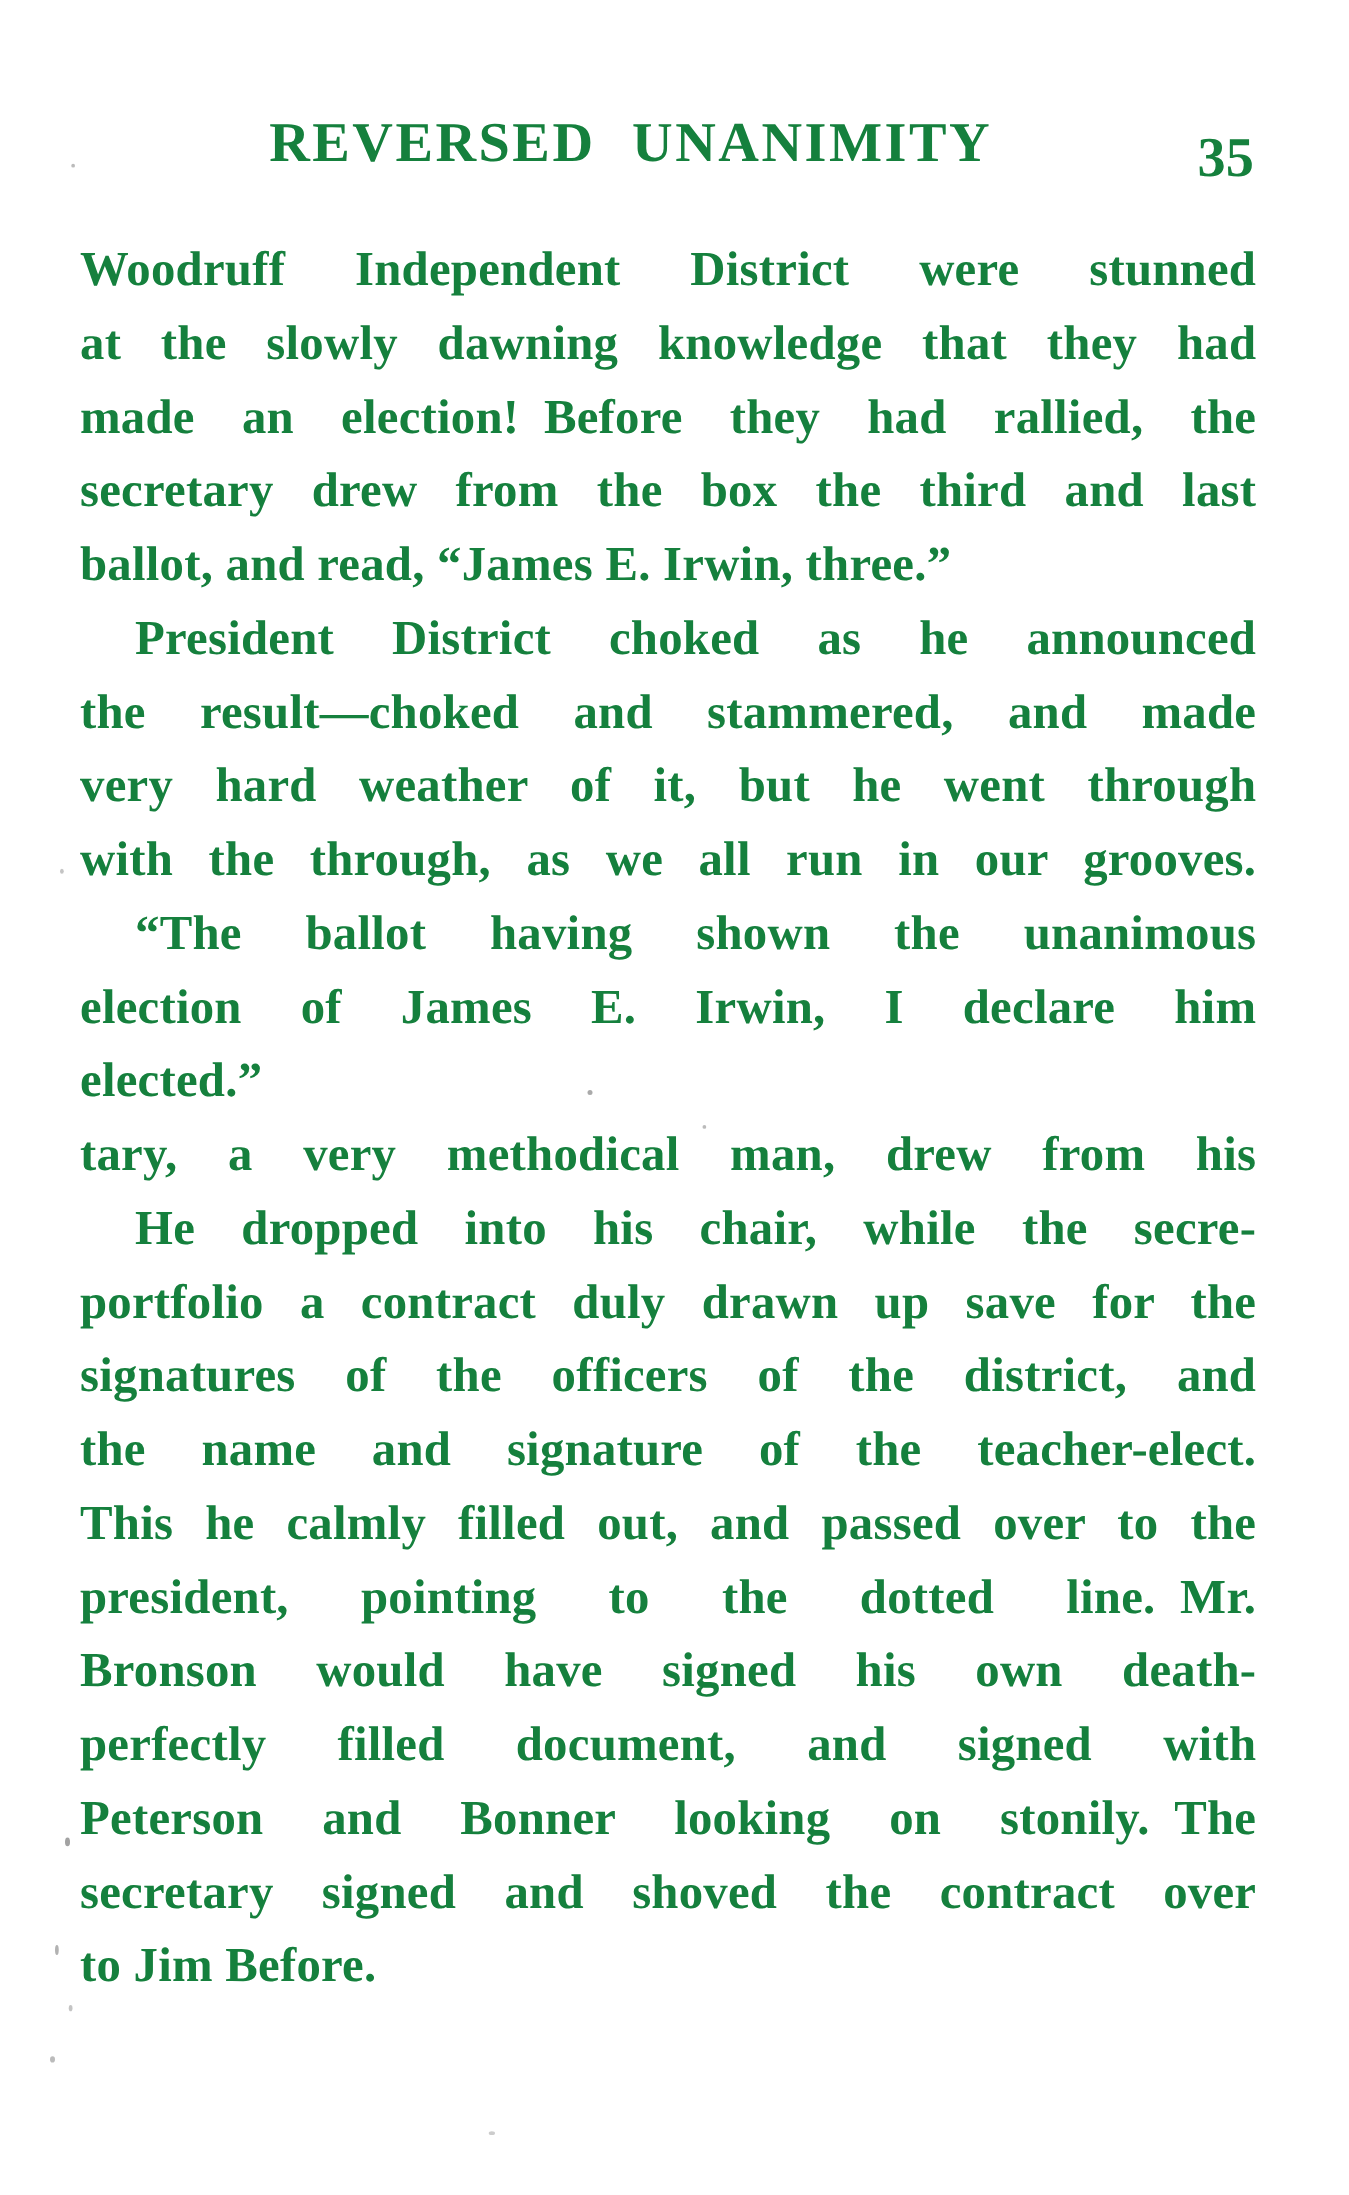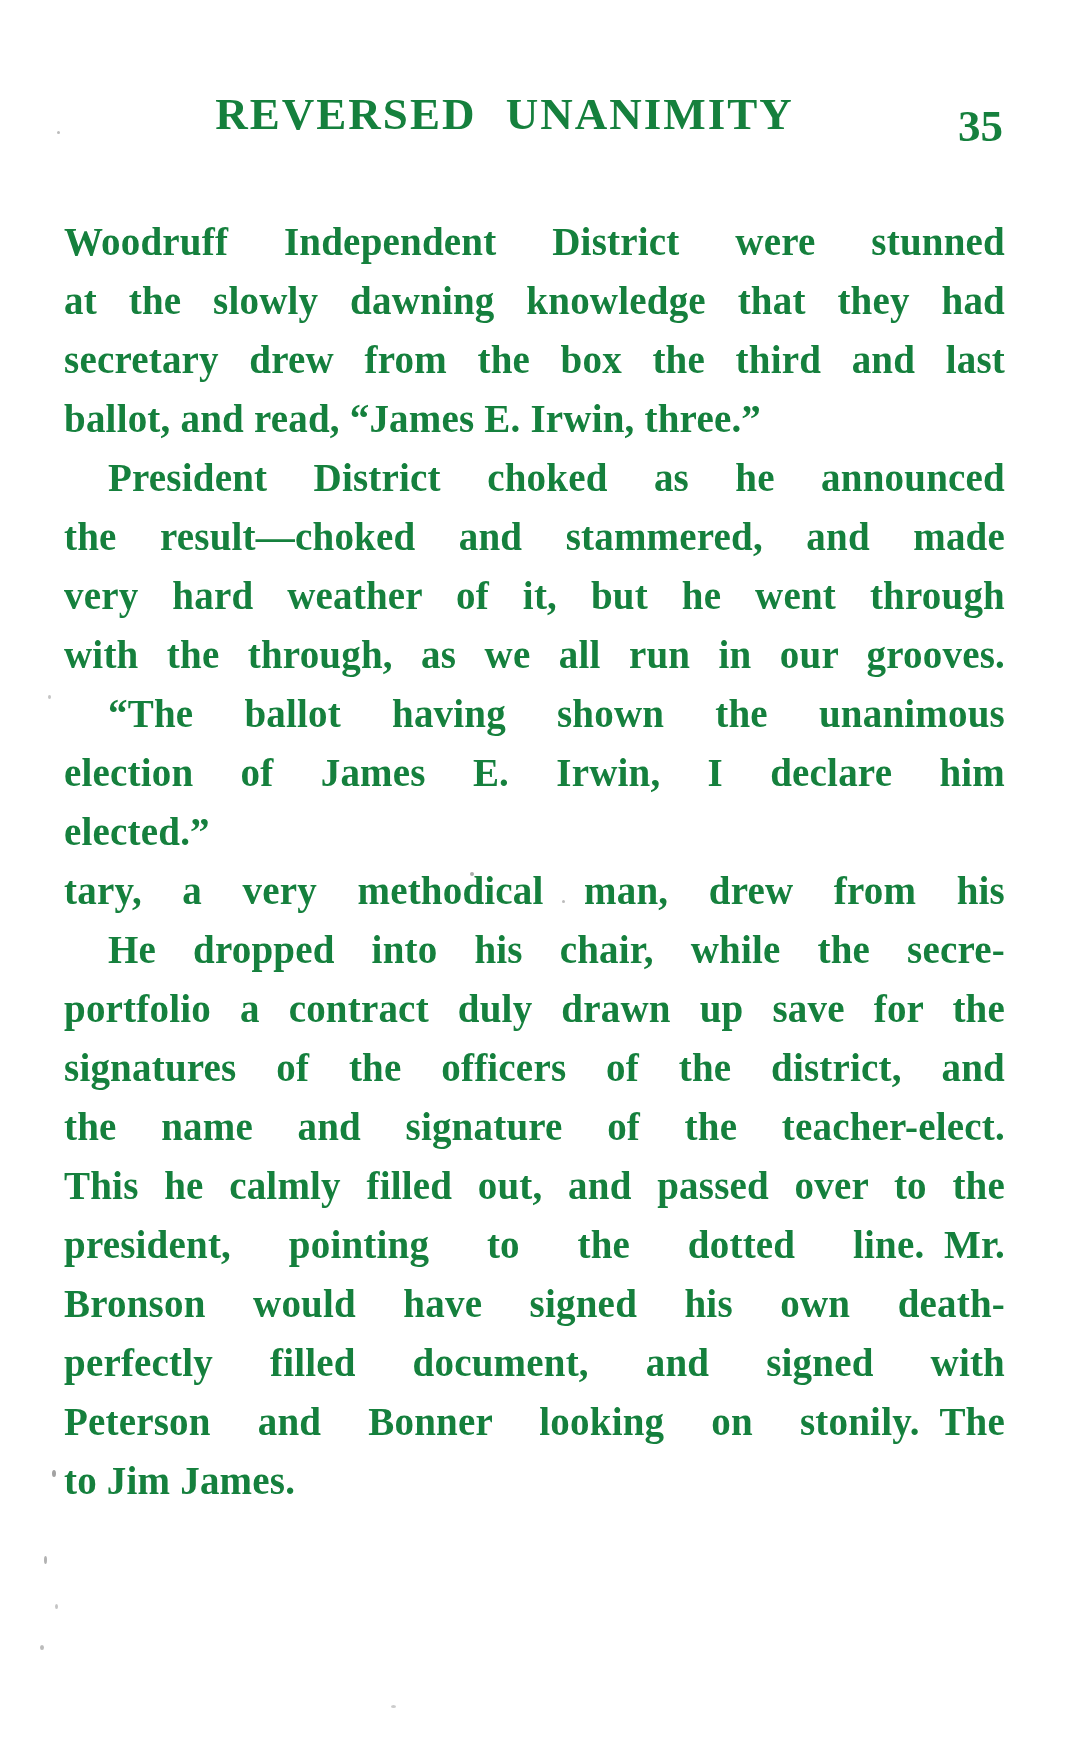--- a/index.html
+++ b/index.html
@@ -45,7 +45,7 @@
   
   .text-block {
     position: absolute;
-    top: 212px;
+    top: 186px;
     left: 64px;
     width: 941px;
     font-size: 39px;

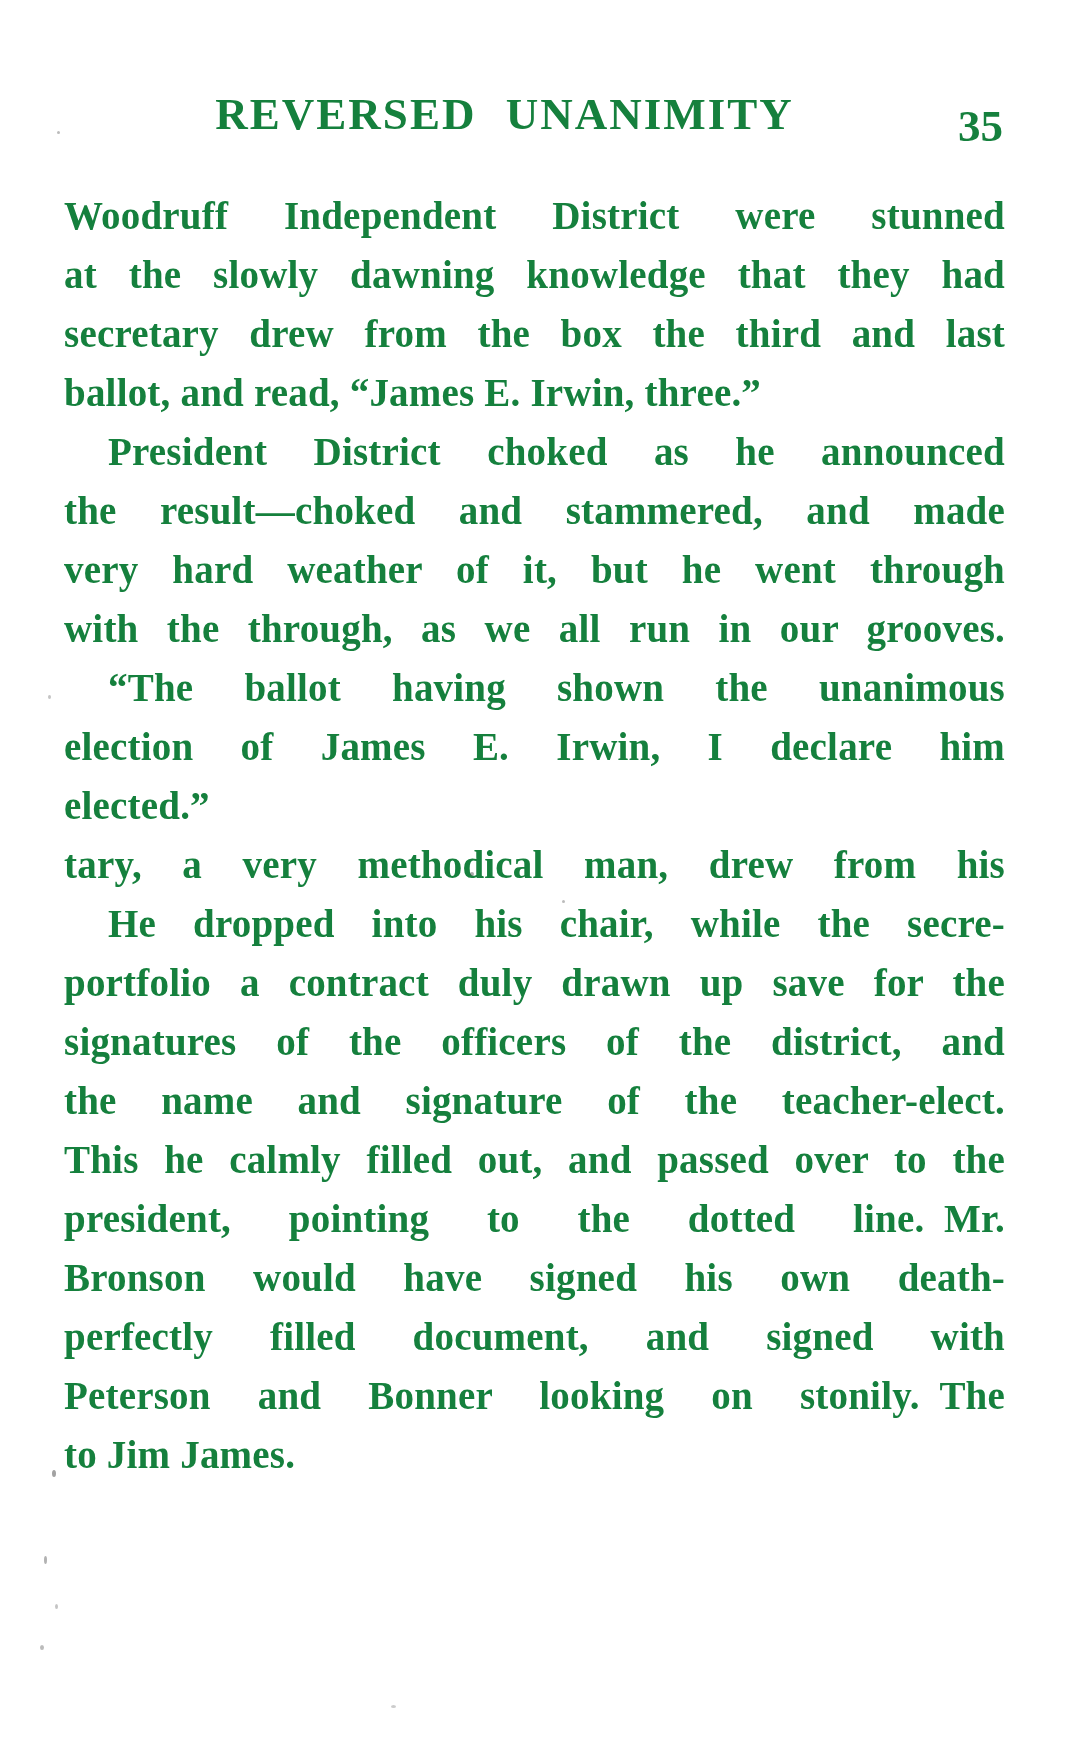--- a/index.html
+++ b/index.html
@@ -95,6 +95,7 @@
   <div class="text-block">
     <div class="ln">Woodruff Independent District were stunned</div>
     <div class="ln">at the slowly dawning knowledge that they had</div>
+    <div class="ln">made an election! Before they had rallied, the</div>
     <div class="ln">secretary drew from the box the third and last</div>
     <div class="ln rag">ballot, and read, “James E. Irwin, three.”</div>
     <div class="ln ind">President District choked as he announced</div>

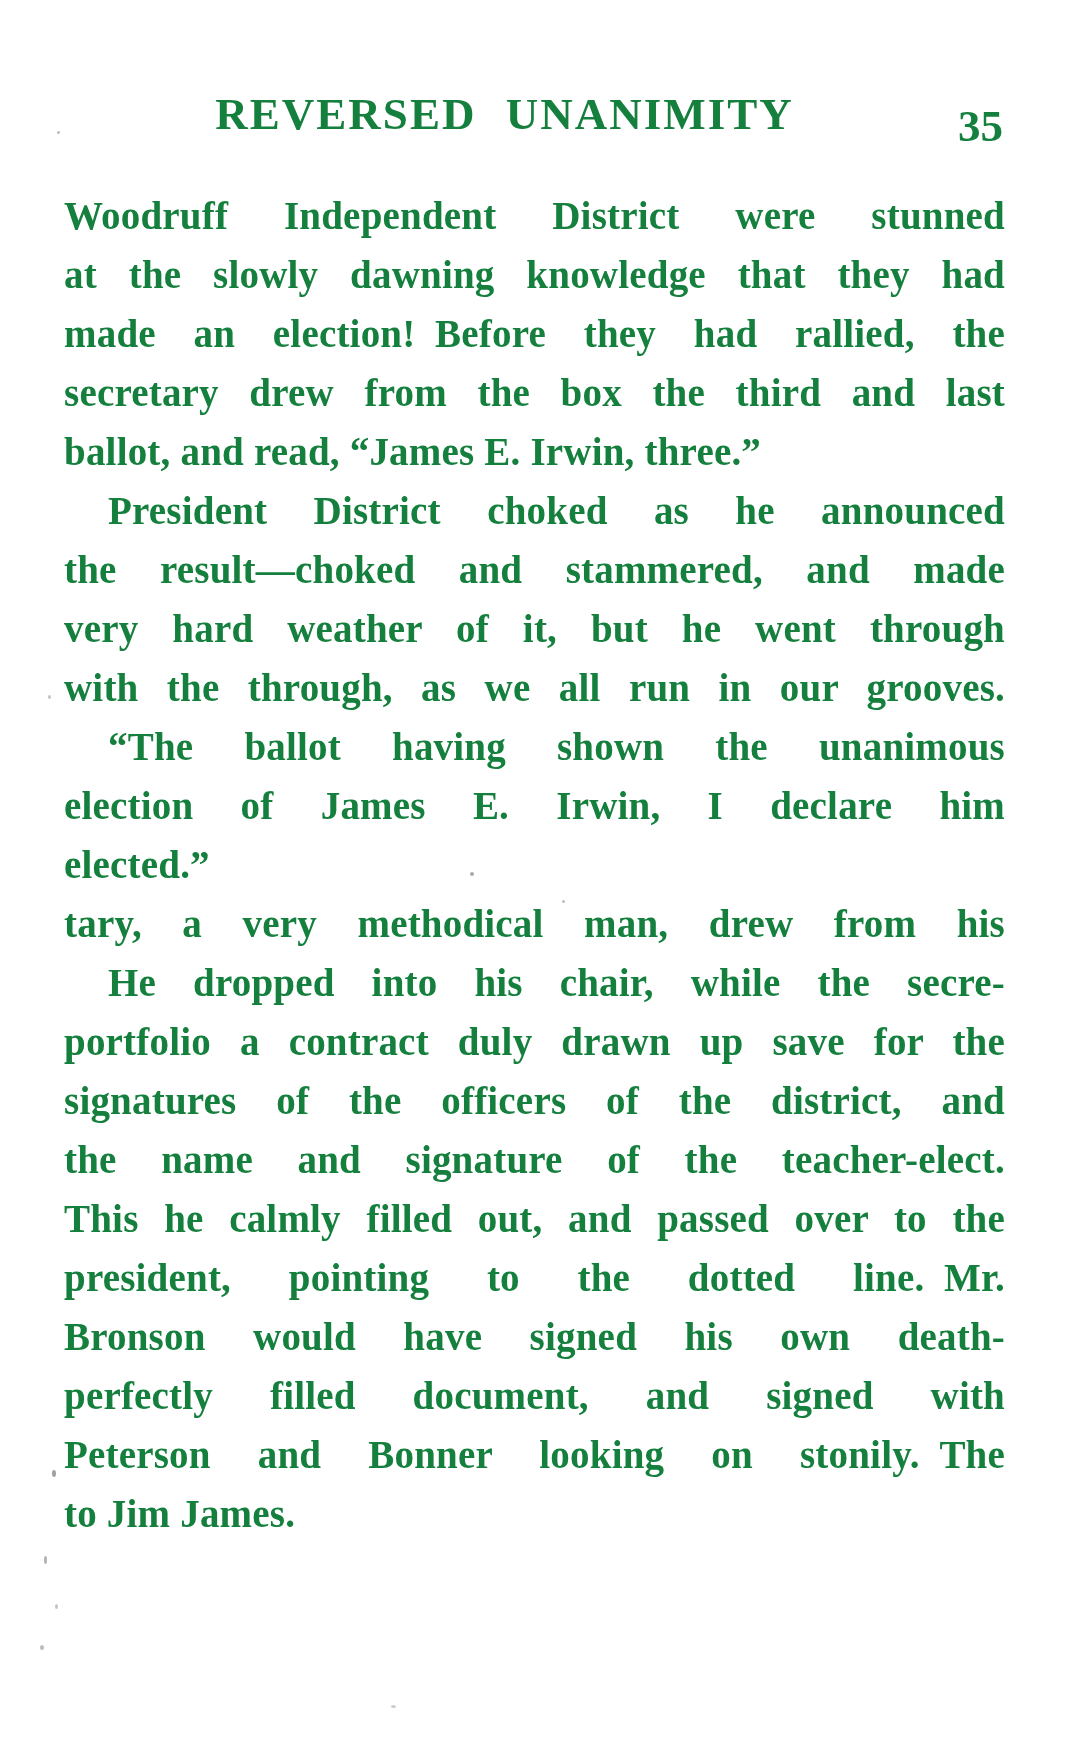--- a/index.html
+++ b/index.html
@@ -115,6 +115,7 @@
     <div class="ln">Bronson would have signed his own death-</div>
     <div class="ln">perfectly filled document, and signed with</div>
     <div class="ln">Peterson and Bonner looking on stonily. The</div>
+    <div class="ln">secretary signed and shoved the contract over</div>
     <div class="ln rag">to Jim James.</div>
   </div>
 

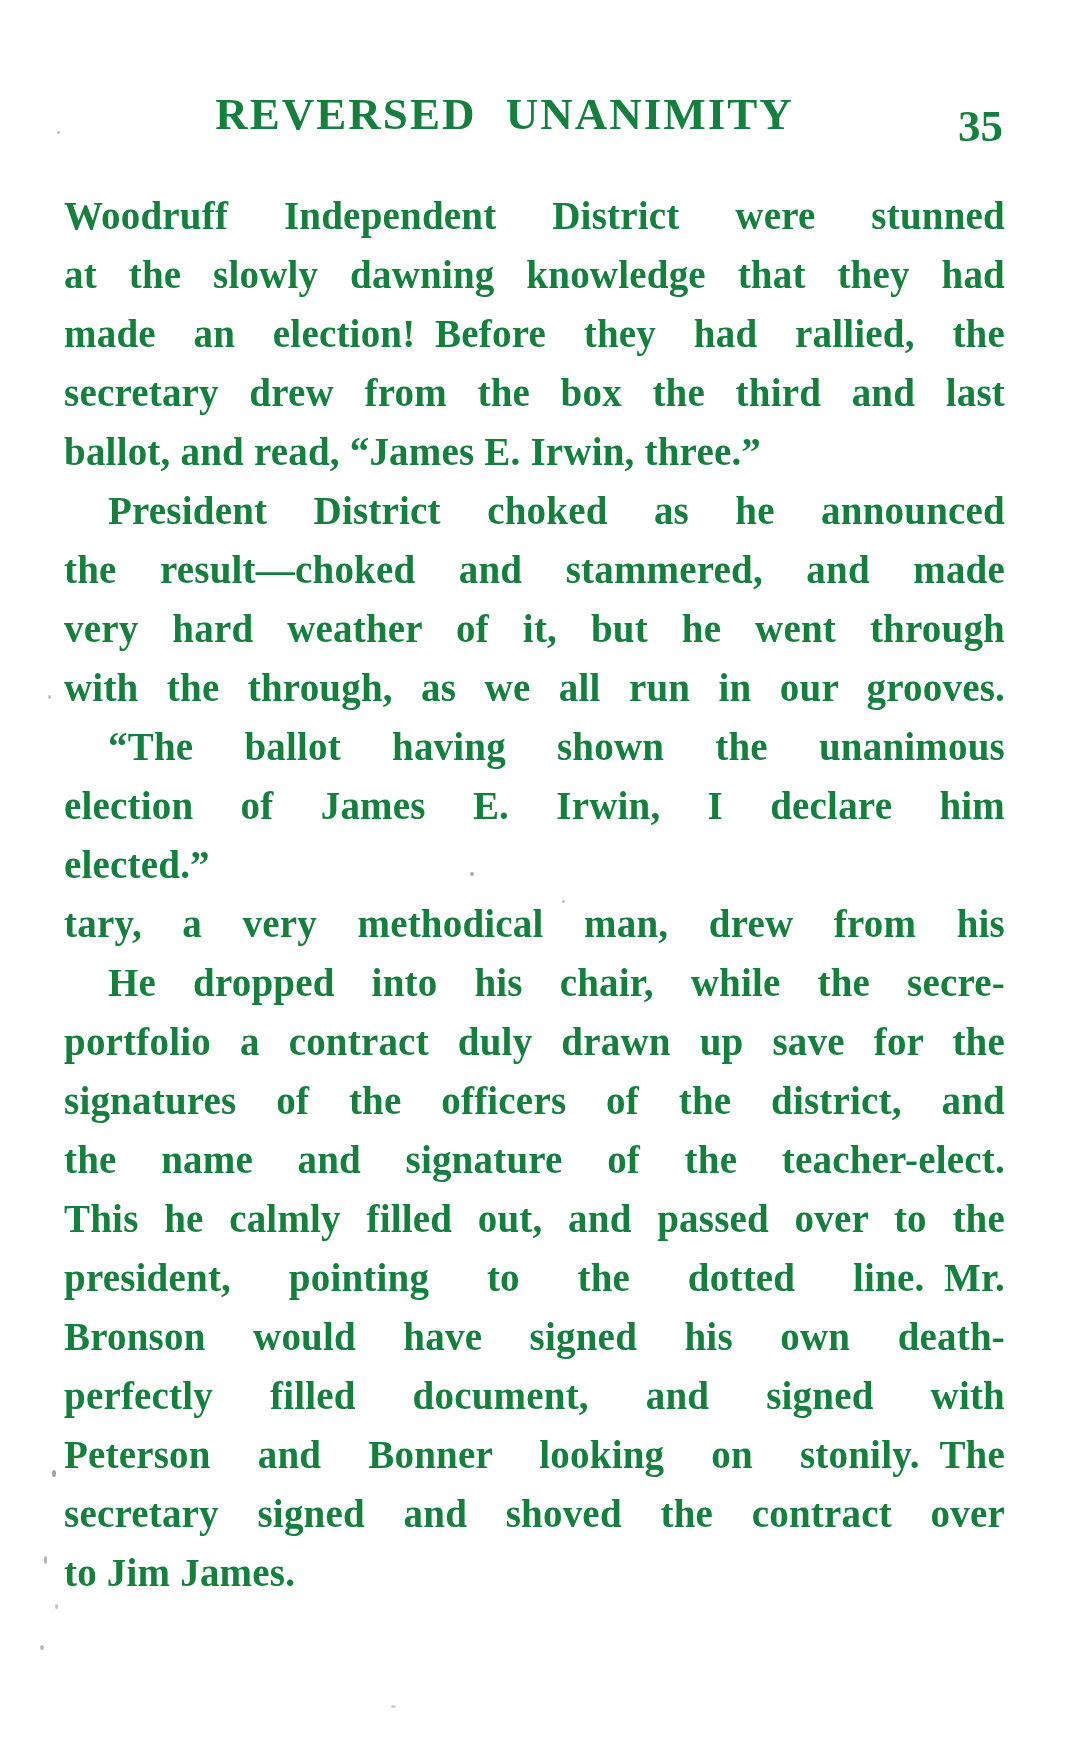--- a/index.html
+++ b/index.html
@@ -116,7 +116,7 @@
     <div class="ln">perfectly filled document, and signed with</div>
     <div class="ln">Peterson and Bonner looking on stonily. The</div>
     <div class="ln">secretary signed and shoved the contract over</div>
-    <div class="ln rag">to Jim James.</div>
+    <div class="ln rag">to Jim Before.</div>
   </div>
 
   <div class="speck s1"></div>

